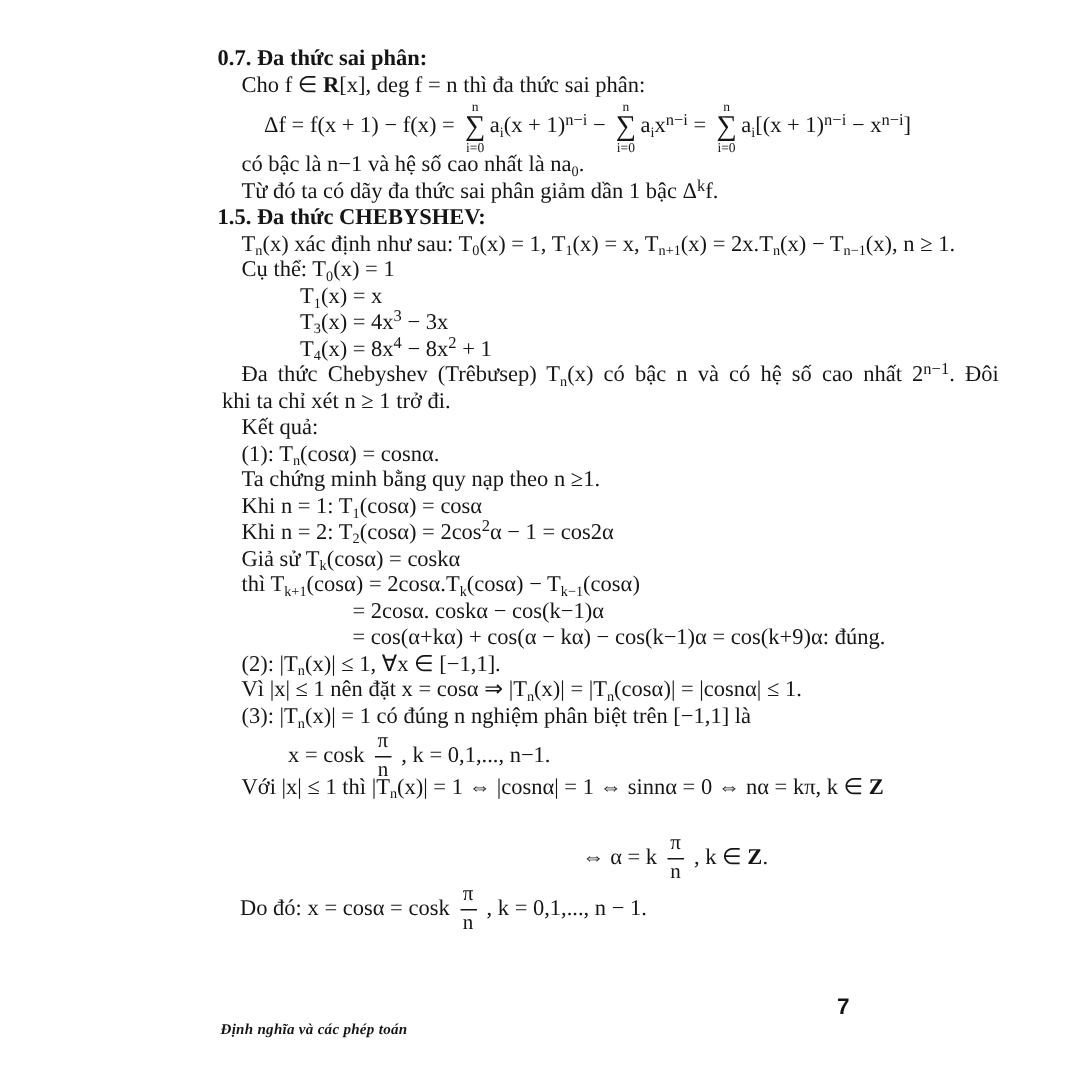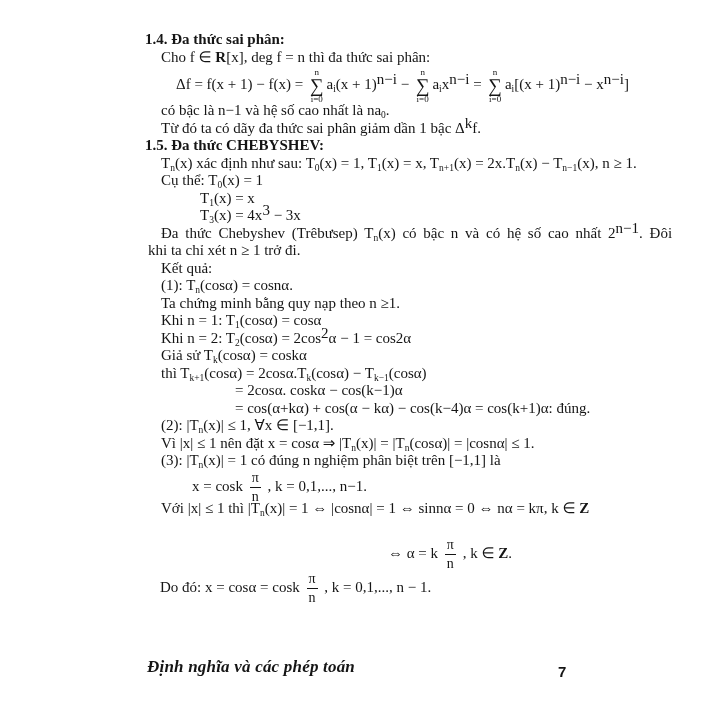--- a/index.html
+++ b/index.html
@@ -72,7 +72,7 @@
 
 <div class="page">
   <div class="content">
-      <div class="line k-heading">1.4. Đa thức sai phân:</div>
+      <div class="line k-heading">0.7. Đa thức sai phân:</div>
       <div class="line k-body">Cho f ∈ <b>R</b>[x], deg f = n thì đa thức sai phân:</div>
       <div class="line k-eq">Δf = f(x + 1) − f(x) = <span class="sum">
           <span class="lim">n</span>

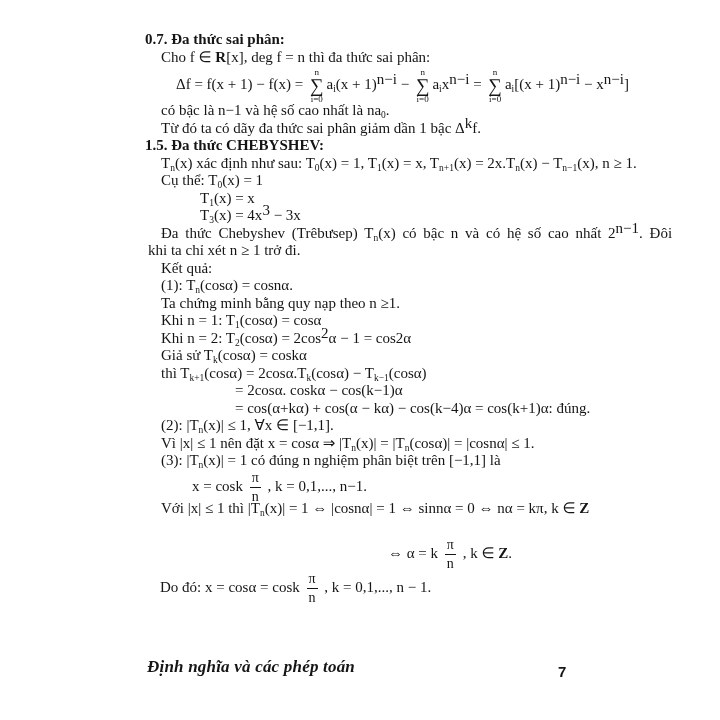--- a/index.html
+++ b/index.html
@@ -27,7 +27,7 @@
     white-space: nowrap;
   }
   sub { font-size: 9.5px; vertical-align: -3px; line-height: 0; }
-  sup { font-size: 15px; vertical-align: 5px; line-height: 0; }
+  sup { font-size: 11px; vertical-align: 5px; line-height: 0; }
   b { font-weight: bold; }
 
   .k-heading { font-weight: bold; padding-left: 0; }

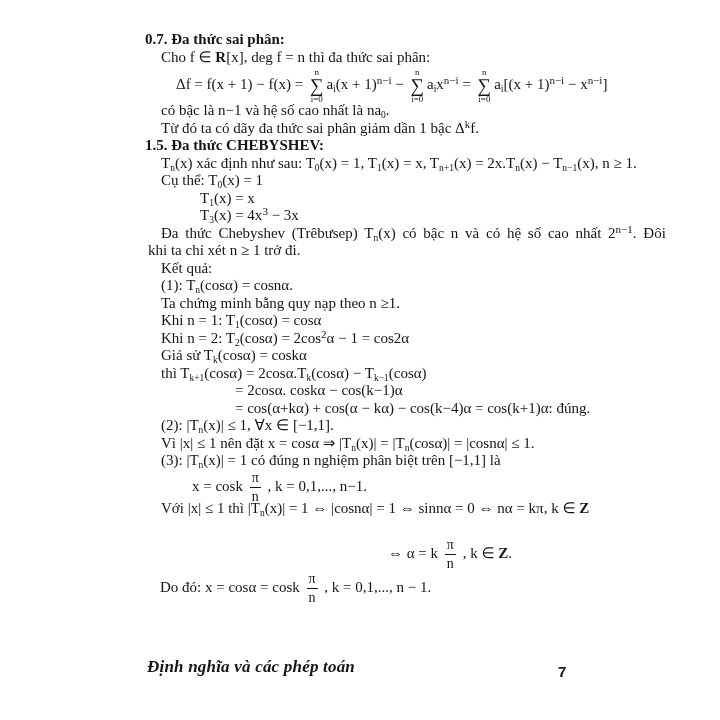--- a/index.html
+++ b/index.html
@@ -94,6 +94,7 @@
       <div class="line k-body">Cụ thể: T<sub>0</sub>(x) = 1</div>
       <div class="line k-tlist">T<sub>1</sub>(x) = x</div>
       <div class="line k-tlist">T<sub>3</sub>(x) = 4x<sup>3</sup> − 3x</div>
+      <div class="line k-tlist">T<sub>4</sub>(x) = 8x<sup>4</sup> − 8x<sup>2</sup> + 1</div>
       <div class="line k-bodyj">Đa thức Chebyshev (Trêbưsep) T<sub>n</sub>(x) có bậc n và có hệ số cao nhất 2<sup>n−1</sup>. Đôi</div>
       <div class="line k-hang">khi ta chỉ xét n ≥ 1 trở đi.</div>
       <div class="line k-body">Kết quả:</div>

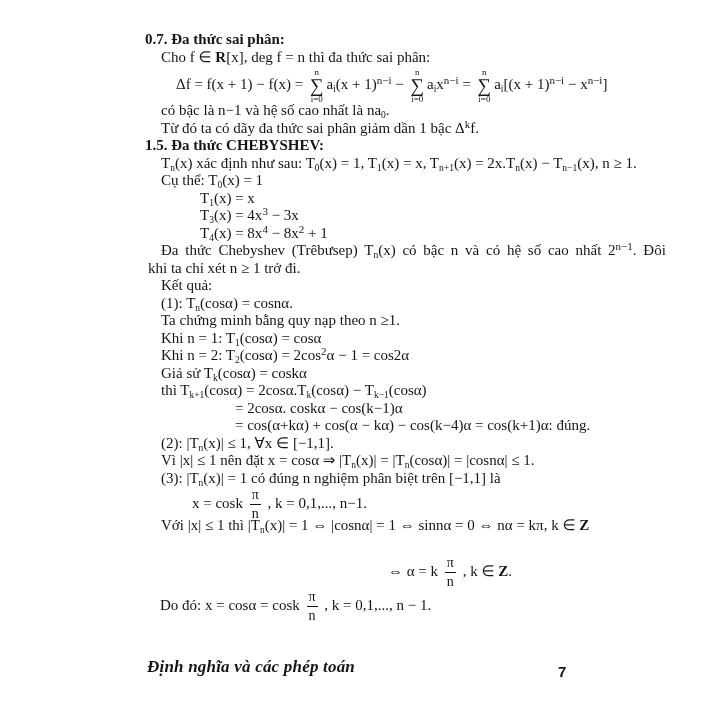--- a/index.html
+++ b/index.html
@@ -105,7 +105,7 @@
       <div class="line k-body">Giả sử T<sub>k</sub>(cosα) = coskα</div>
       <div class="line k-body">thì T<sub>k+1</sub>(cosα) = 2cosα.T<sub>k</sub>(cosα) − T<sub>k−1</sub>(cosα)</div>
       <div class="line k-align">= 2cosα. coskα − cos(k−1)α</div>
-      <div class="line k-align">= cos(α+kα) + cos(α − kα) − cos(k−4)α = cos(k+1)α: đúng.</div>
+      <div class="line k-align">= cos(α+kα) + cos(α − kα) − cos(k−1)α = cos(k+9)α: đúng.</div>
       <div class="line k-body">(2): |T<sub>n</sub>(x)| ≤ 1, ∀x ∈ [−1,1].</div>
       <div class="line k-body">Vì |x| ≤ 1 nên đặt x = cosα ⇒ |T<sub>n</sub>(x)| = |T<sub>n</sub>(cosα)| = |cosnα| ≤ 1.</div>
       <div class="line k-body">(3): |T<sub>n</sub>(x)| = 1 có đúng n nghiệm phân biệt trên [−1,1] là</div>

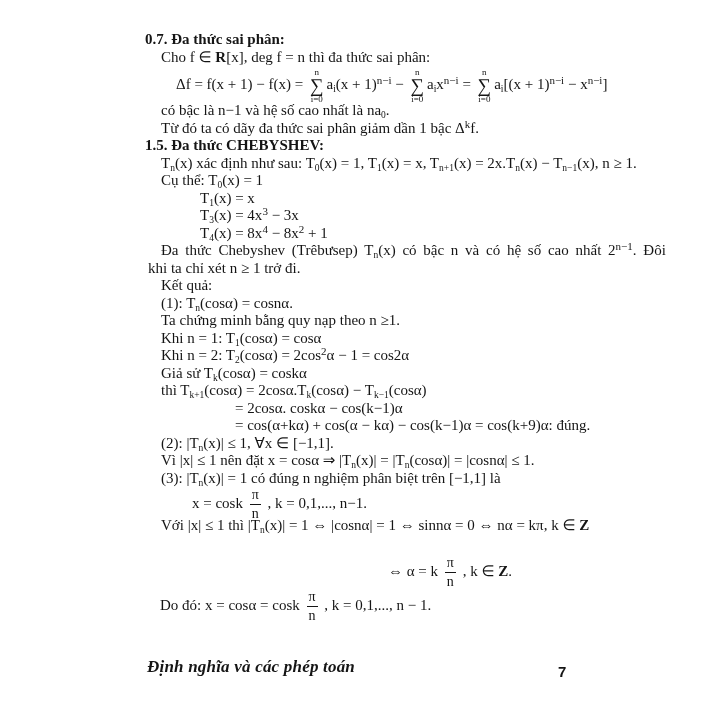--- a/index.html
+++ b/index.html
@@ -57,8 +57,8 @@
   .frac .den { padding-top: 1px; }
 
   .footer-left {
-    position: absolute; left: 147px; top: 657px;
-    font-style: italic; font-size: 17px; font-weight: 600;
+    position: absolute; left: 147px; top: 681px;
+    font-style: italic; font-size: 10px; font-weight: 600;
     letter-spacing: 0.2px;
   }
   .footer-page {

